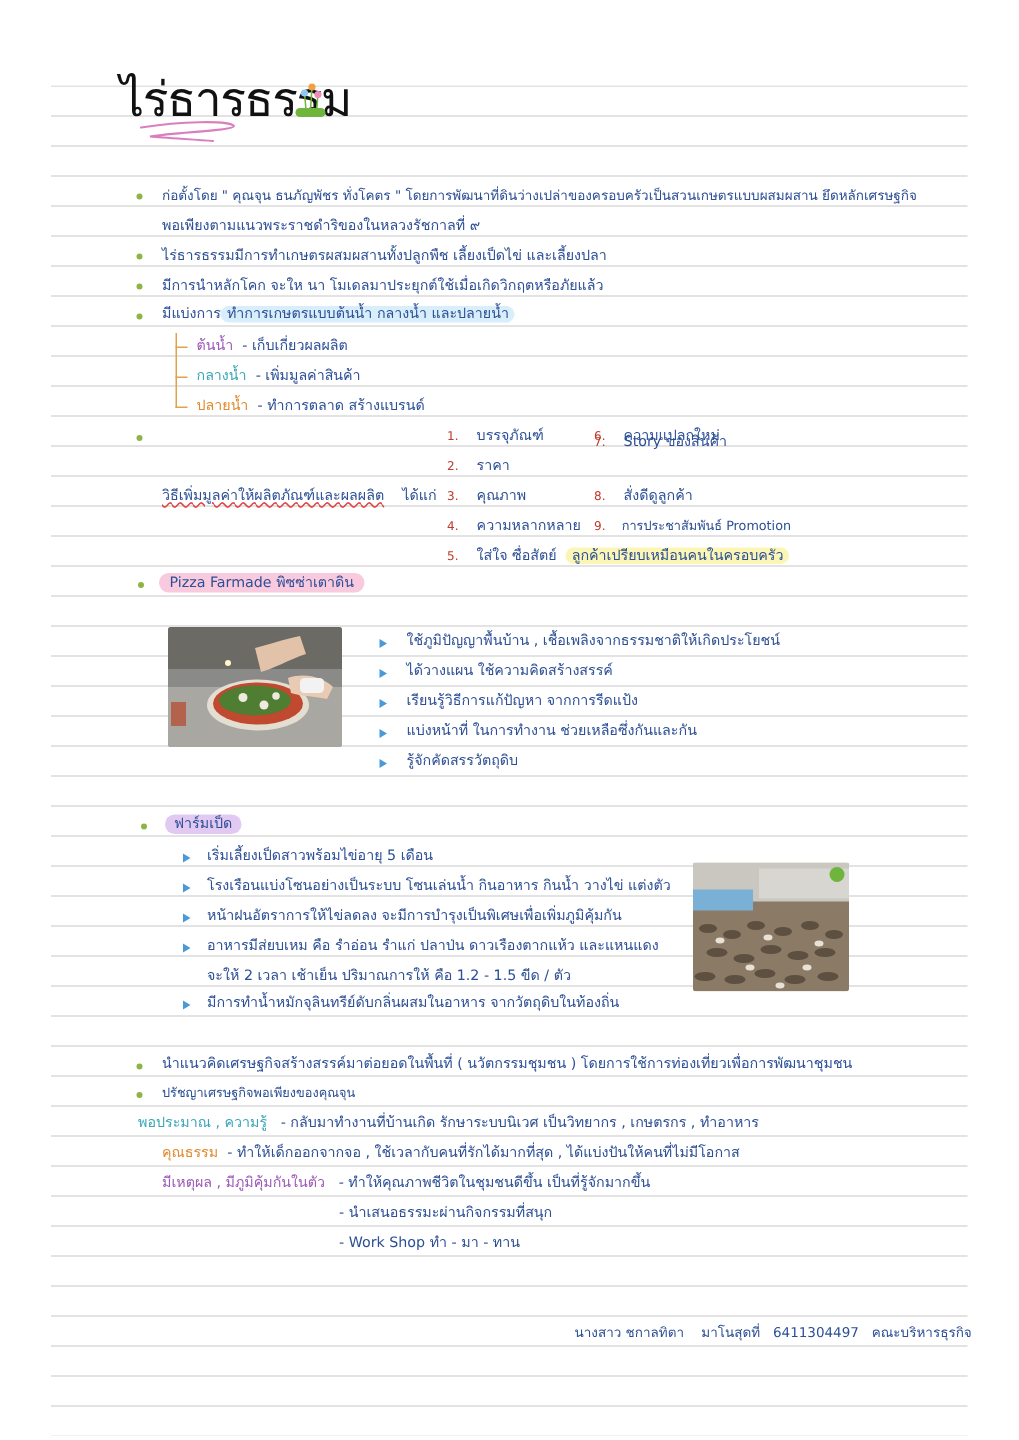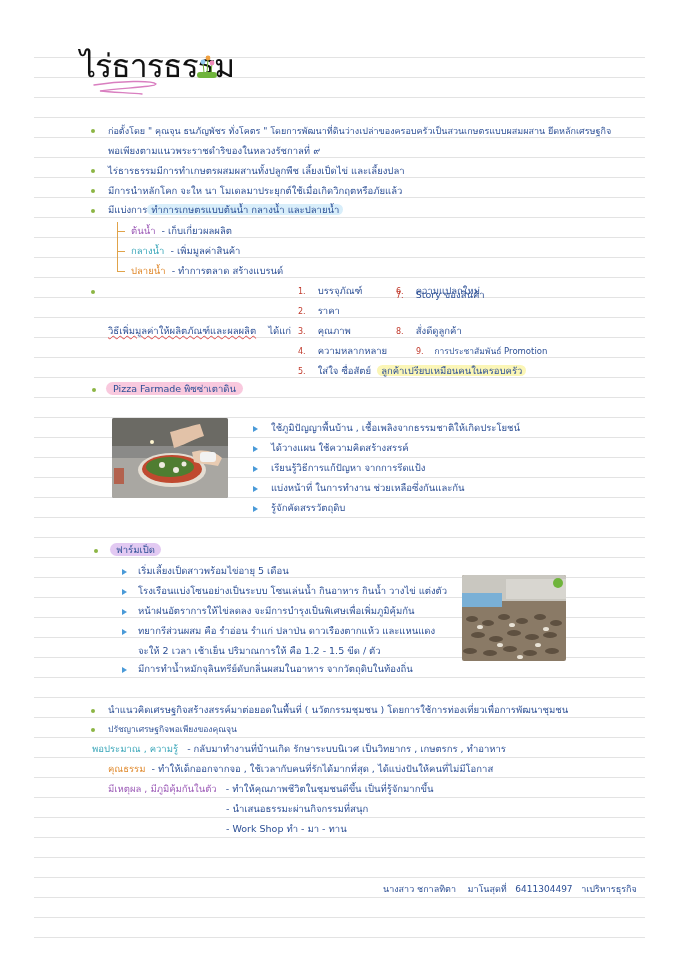--- a/index.html
+++ b/index.html
@@ -84,7 +84,7 @@
 <div class="abs txt" style="left:396px; top:284px;"><span class="num">6.</span>&nbsp;&nbsp;&nbsp;&nbsp;<span>ความแปลกใหม่</span></div>
 <div class="abs txt" style="left:396px; top:288px;text-align:center;"><span class="num">7.</span>&nbsp;&nbsp;&nbsp;&nbsp;<span>Story  ของสินค้า</span></div>
 <div class="abs txt" style="left:396px; top:324px;"><span class="num">8.</span>&nbsp;&nbsp;&nbsp;&nbsp;<span>สั่งดีดูลูกค้า</span></div>
-<div class="abs txt" style="left:416px; top:344px; font-size:8.5px;"><span class="num">9.</span>&nbsp;&nbsp;&nbsp;&nbsp;<span>การประชาสัมพันธ์   Promotion</span></div>
+<div class="abs txt" style="left:396px; top:344px; font-size:8.5px;"><span class="num">9.</span>&nbsp;&nbsp;&nbsp;&nbsp;<span>การประชาสัมพันธ์   Promotion</span></div>
 
 <div class="dot" style="left:92px; top:388px;"></div>
 <div class="abs txt" style="left:106px; top:382px;"><span class="hl-pink">Pizza  Farmade   พิซซ่าเตาดิน</span></div>

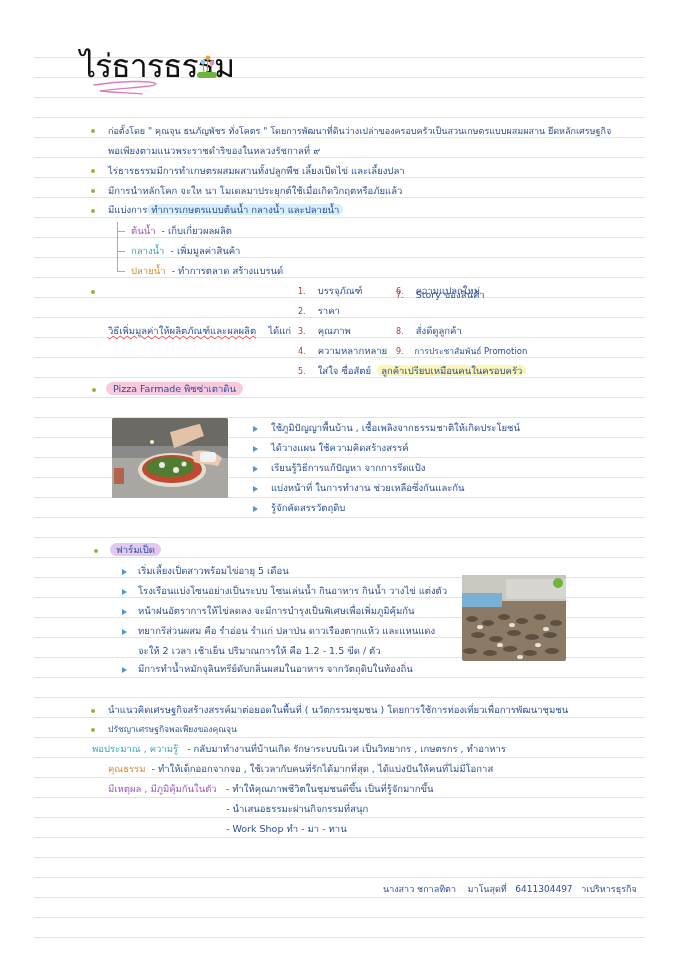--- a/index.html
+++ b/index.html
@@ -129,7 +129,7 @@
 <div class="tri" style="left:122px; top:609px;"></div>
 <div class="abs txt" style="left:138px; top:604px;">หน้าฝนอัตราการให้ไข่ลดลง  จะมีการบำรุงเป็นพิเศษเพื่อเพิ่มภูมิคุ้มกัน</div>
 <div class="tri" style="left:122px; top:629px;"></div>
-<div class="abs txt" style="left:138px; top:624px;">ทยากรีส่วนผสม  คือ  รำอ่อน  รำแก่  ปลาป่น  ดาวเรืองตากแห้ว  และแหนแดง</div>
+<div class="abs txt" style="left:138px; top:624px;">อาหารมีส่ยบเหม  คือ  รำอ่อน  รำแก่  ปลาป่น  ดาวเรืองตากแห้ว  และแหนแดง</div>
 <div class="abs txt" style="left:138px; top:644px;">จะให้  2  เวลา  เช้าเย็น  ปริมาณการให้  คือ  1.2 - 1.5  ขีด / ตัว</div>
 <div class="tri" style="left:122px; top:667px;"></div>
 <div class="abs txt" style="left:138px; top:662px;">มีการทำน้ำหมักจุลินทรีย์ดับกลิ่นผสมในอาหาร  จากวัตถุดิบในท้องถิ่น</div>

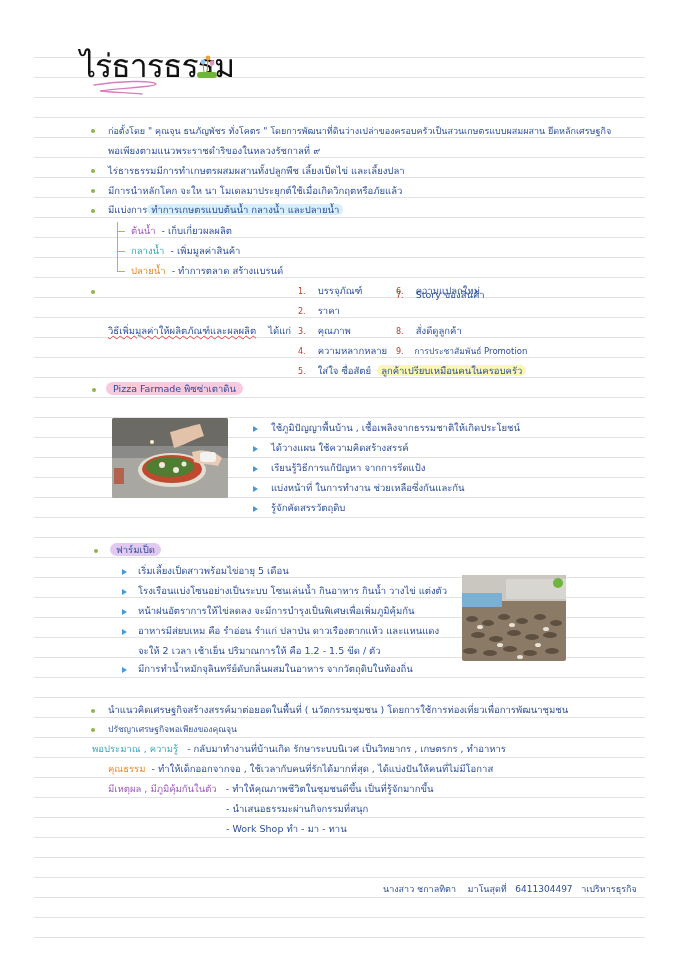--- a/index.html
+++ b/index.html
@@ -188,7 +188,7 @@
 <div class="abs txt" style="left:226px; top:822px;">-   Work  Shop   ทำ - มา - ทาน</div>
 
 <div class="abs txt" style="left:383px; top:882px; font-size:9px;">
-  <span>นางสาว  ชกาลทิตา</span>&nbsp;&nbsp;&nbsp;&nbsp;<span>มาโนสุดที่</span>&nbsp;&nbsp;&nbsp;<span>6411304497</span>&nbsp;&nbsp;&nbsp;<span>าเปริหารธุรกิจ</span>
+  <span>นางสาว  ชกาลทิตา</span>&nbsp;&nbsp;&nbsp;&nbsp;<span>มาโนสุดที่</span>&nbsp;&nbsp;&nbsp;<span>6411304497</span>&nbsp;&nbsp;&nbsp;<span>คณะบริหารธุรกิจ</span>
 </div>
 
 </body></html>

